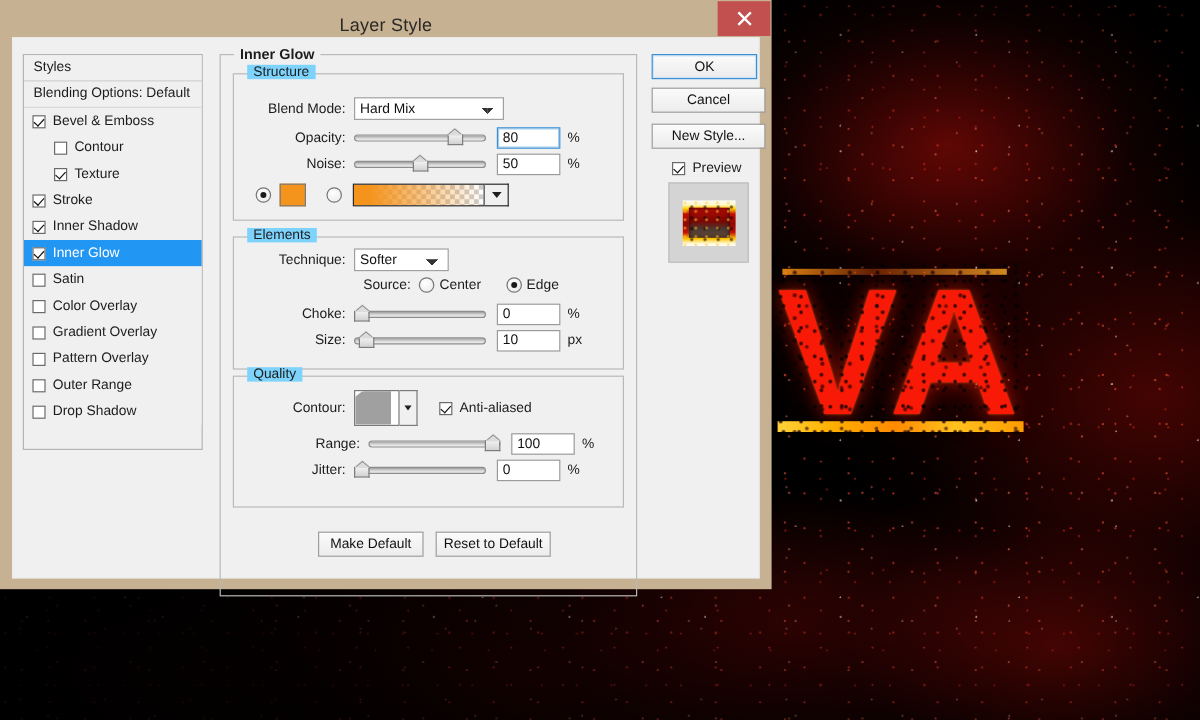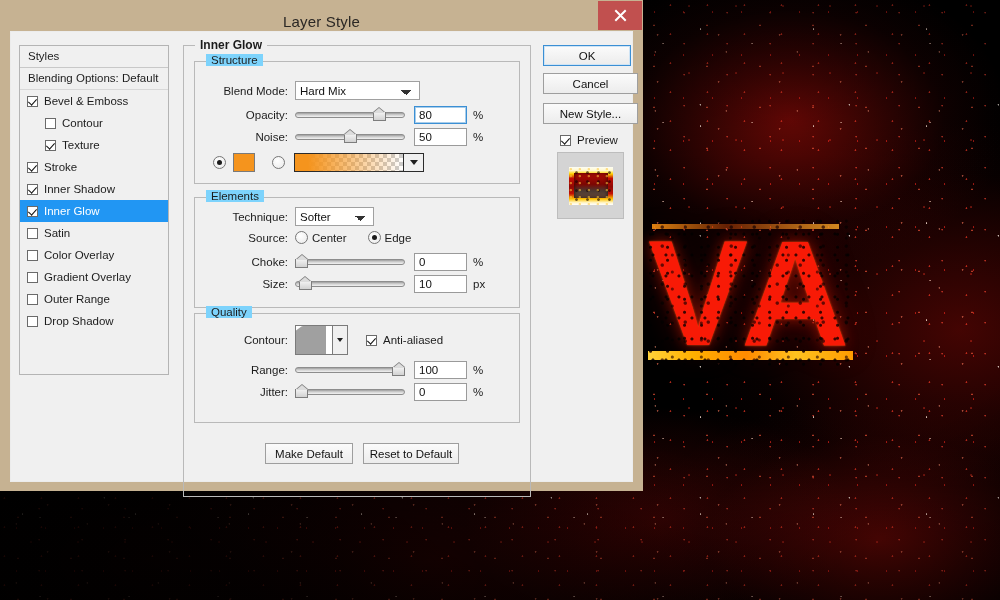--- a/index.html
+++ b/index.html
@@ -403,7 +403,7 @@
         <select class="combo" style="width:79px;margin-left:7px;" id="technique-select"><option value="Softer">Softer</option><option value="Precise">Precise</option></select>
       </div>
 
-      <div class="row" style="left:11px;top:186px;width:326px;">
+      <div class="row" style="left:11px;top:186px;width:326px;justify-content:center;">
         <div class="lab" style="width:94px;">Source:</div>
         <span class="radio" style="margin-left:7px;"></span>
         <span style="margin-left:4px;">Center</span>

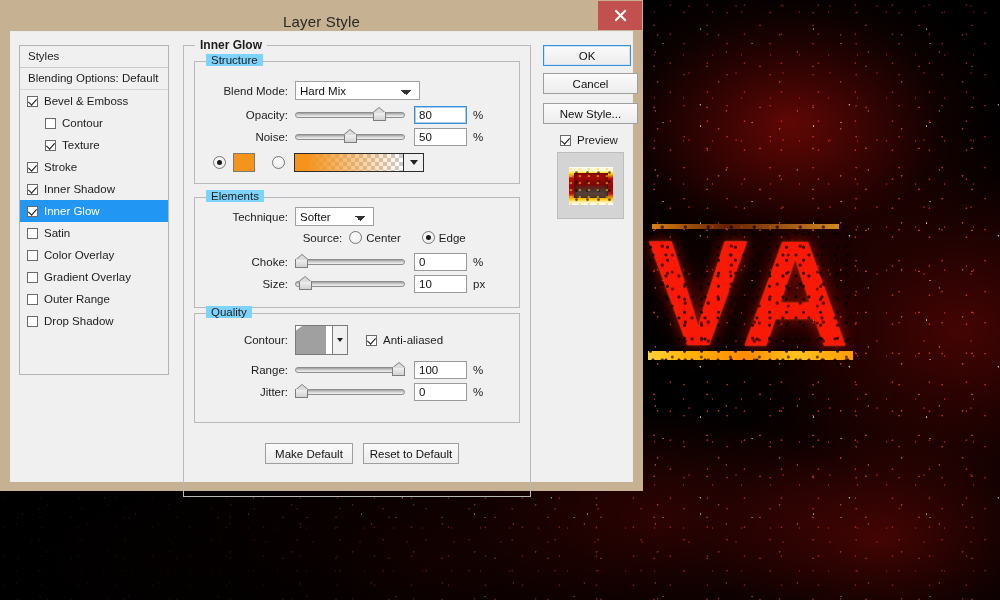--- a/index.html
+++ b/index.html
@@ -340,6 +340,10 @@
           </div>
           <div class="style-row">
             <span class="cb"></span>
+            <span class="lbl">Pattern Overlay</span>
+          </div>
+          <div class="style-row">
+            <span class="cb"></span>
             <span class="lbl">Outer Range</span>
           </div>
           <div class="style-row">

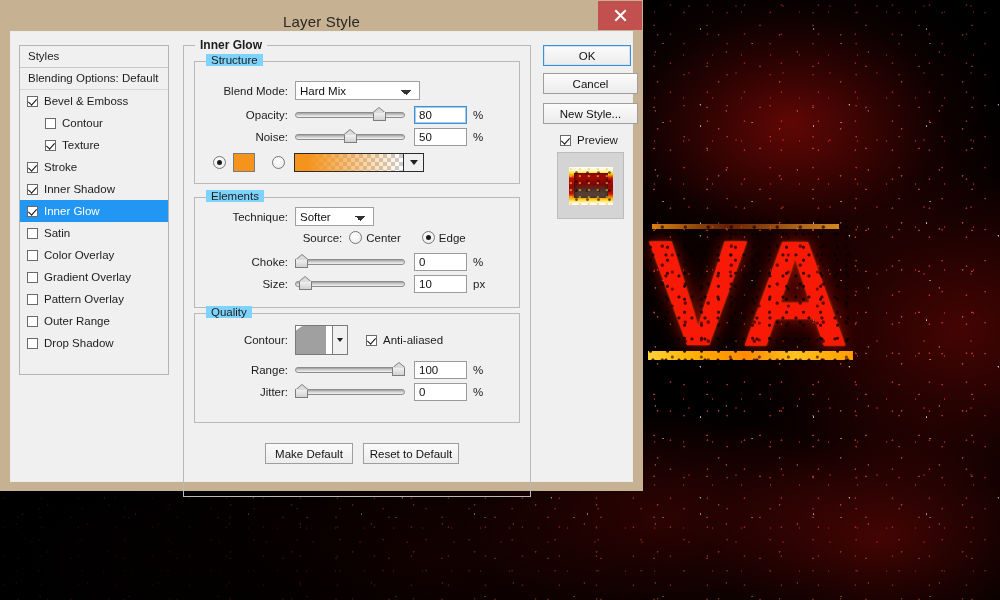--- a/index.html
+++ b/index.html
@@ -451,7 +451,7 @@
         <span style="margin-left:6px;">Anti-aliased</span>
       </div>
 
-      <div class="row" style="left:11px;top:316px;width:326px;">
+      <div class="row" style="left:23px;top:316px;width:326px;">
         <div class="lab" style="width:94px;">Range:</div>
         <div class="slider" style="width:110px;margin-left:7px;">
           <div class="track"></div>

